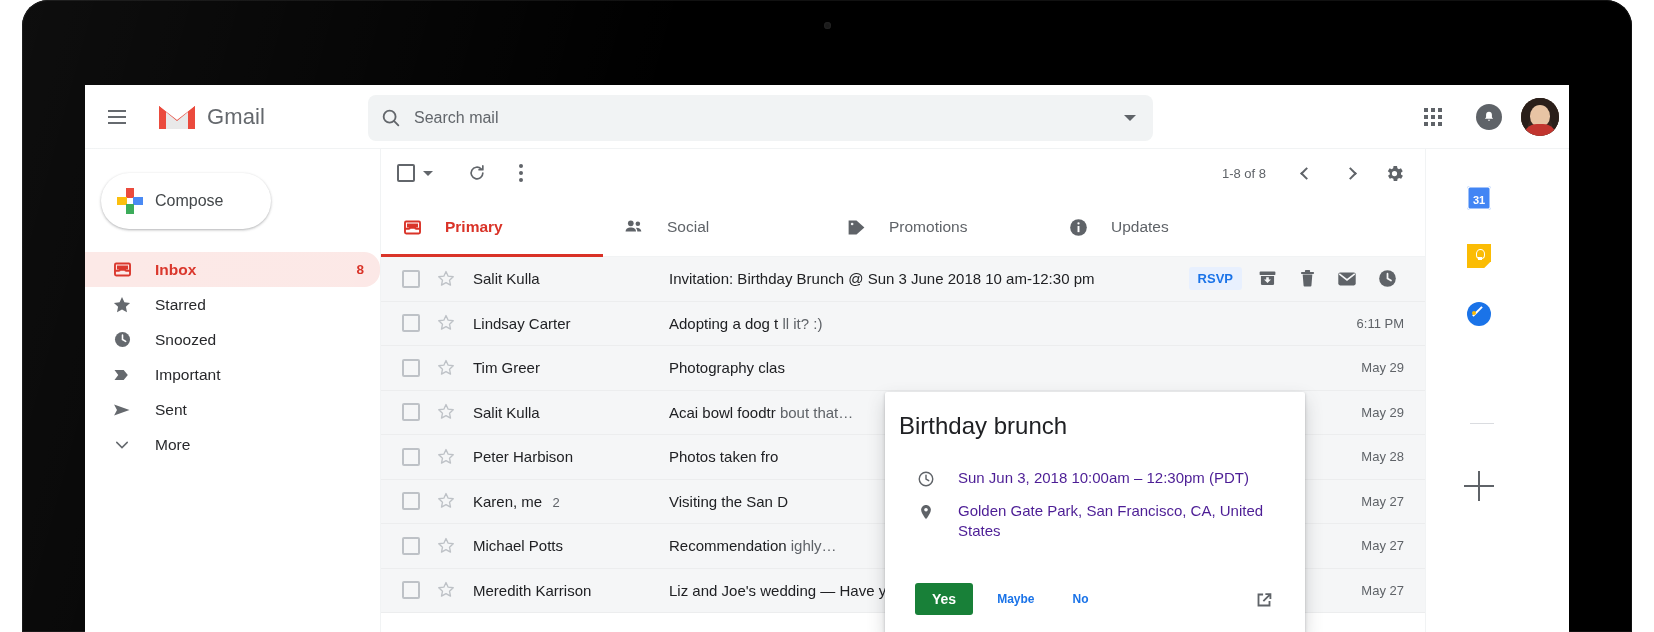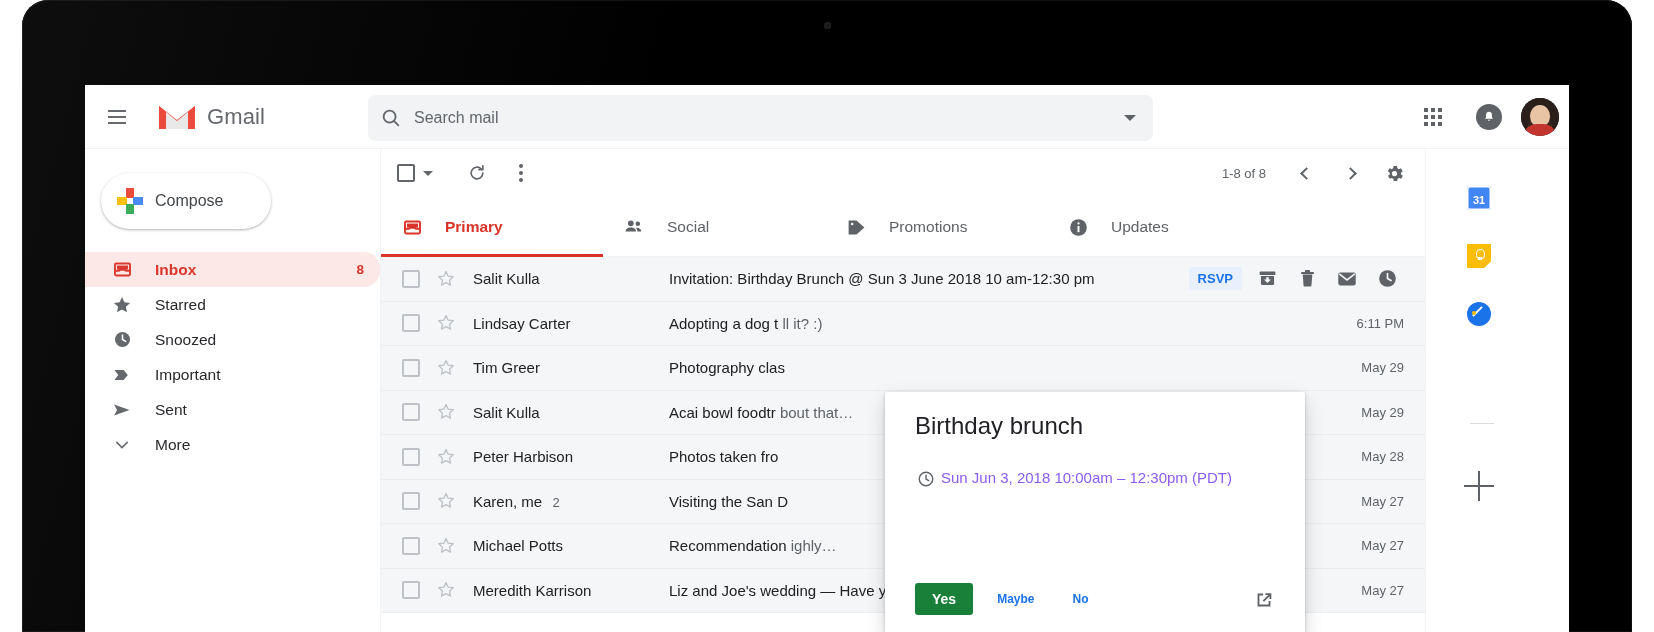--- a/index.html
+++ b/index.html
@@ -347,7 +347,7 @@
     z-index: 20;
   }
   .ev-title {
-    position: absolute; left: 30px; top: 20px;
+    position: absolute; left: 14px; top: 20px;
     font-size: 24px; color: #202124;
   }
   .ev-rows { position: absolute; left: 30px; top: 76px; width: 370px; }

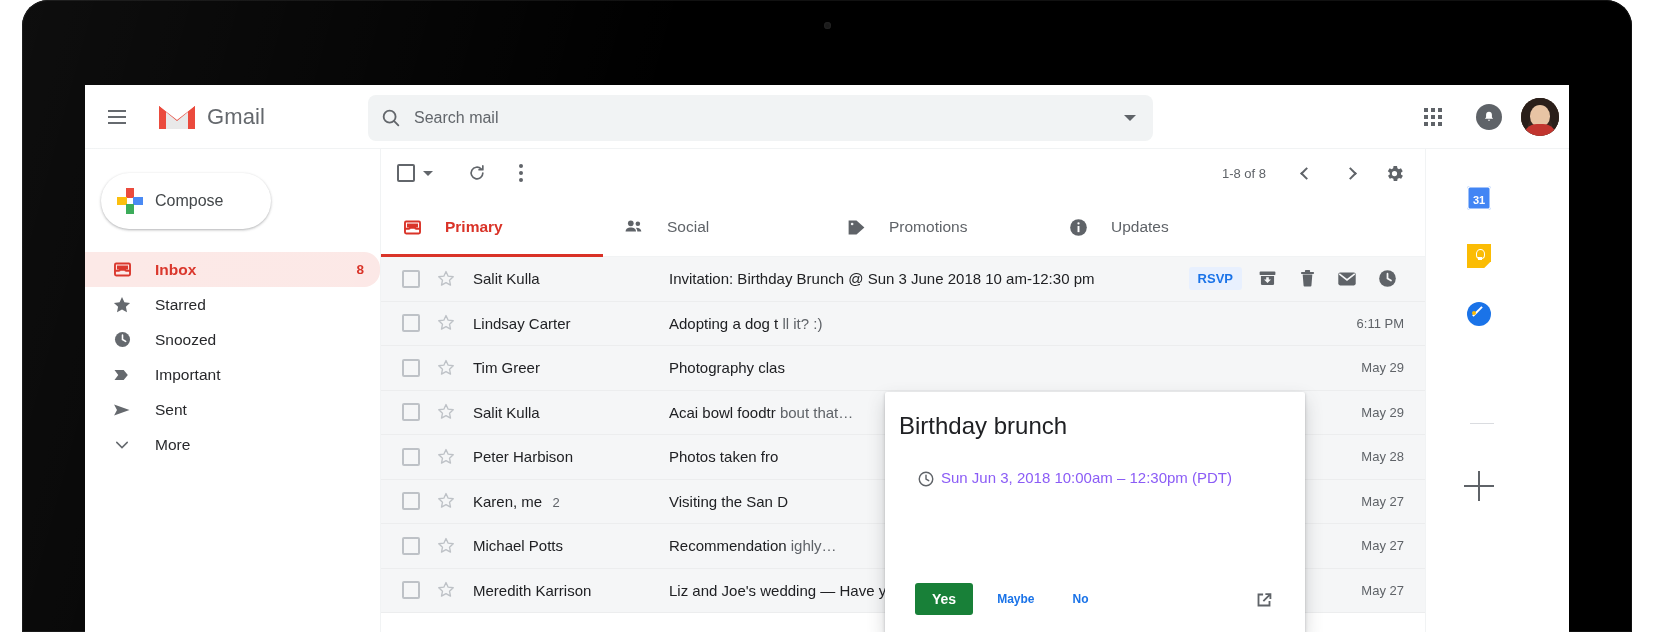--- a/index.html
+++ b/index.html
@@ -353,7 +353,7 @@
   .ev-rows { position: absolute; left: 30px; top: 76px; width: 370px; }
   .ev-row { display: flex; margin-bottom: 13px; }
   .ev-ico { width: 22px; flex: 0 0 22px; display: flex; justify-content: center; padding-top: 2px; }
-  .ev-text { margin-left: 4px; font-size: 15px; color: #8b5cf6; line-height: 20px; }
+  .ev-text { margin-left: 21px; font-size: 15px; color: #4c1d95; line-height: 20px; }
   .ev-actions {
     position: absolute; left: 30px; bottom: 20px;
     display: flex; 

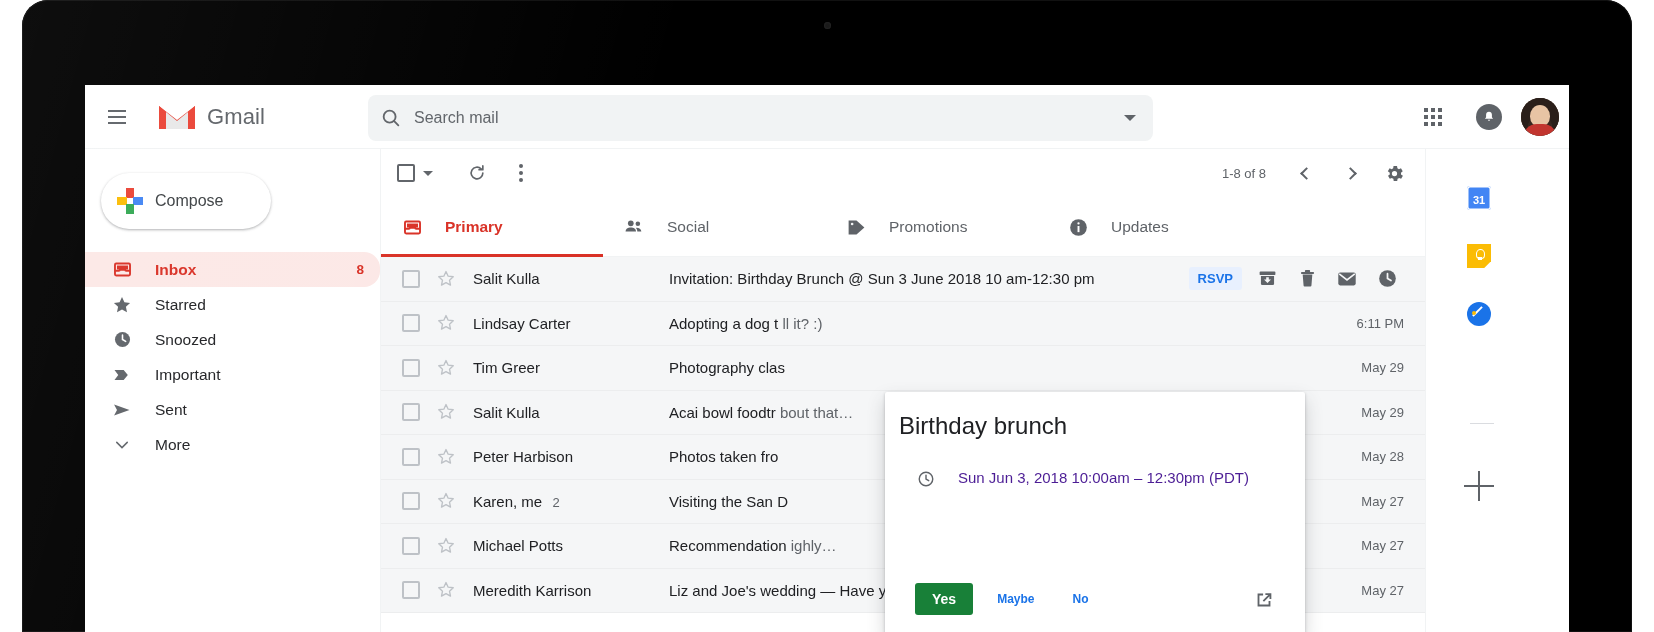--- a/index.html
+++ b/index.html
@@ -785,6 +785,15 @@
           <div class="ev-text">Sun Jun 3, 2018 10:00am – 12:30pm (PDT)</div>
         </div>
 
+        <div class="ev-row">
+          <div class="ev-ico">
+            <svg width="18" height="18" viewBox="0 0 24 24">
+              <path d="M12 2.5c-3.6 0-6.5 2.9-6.5 6.5 0 4.9 6.5 12.5 6.5 12.5s6.5-7.6 6.5-12.5c0-3.6-2.9-6.5-6.5-6.5z" fill="#5f6368"></path>
+              <circle cx="12" cy="9" r="2.4" fill="#ffffff"></circle>
+            </svg>
+          </div>
+          <div class="ev-text">Golden Gate Park, San Francisco, CA, United States</div>
+        </div>
 
       </div>
 

